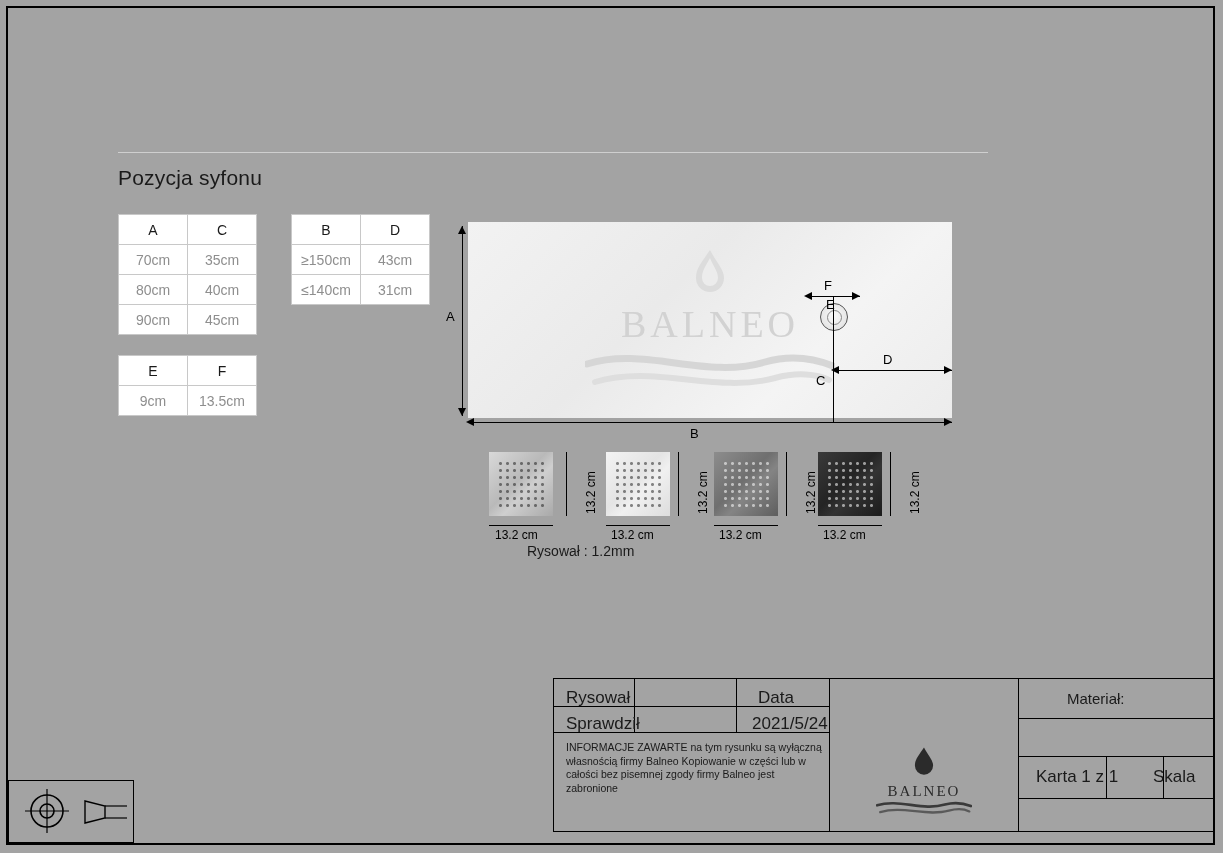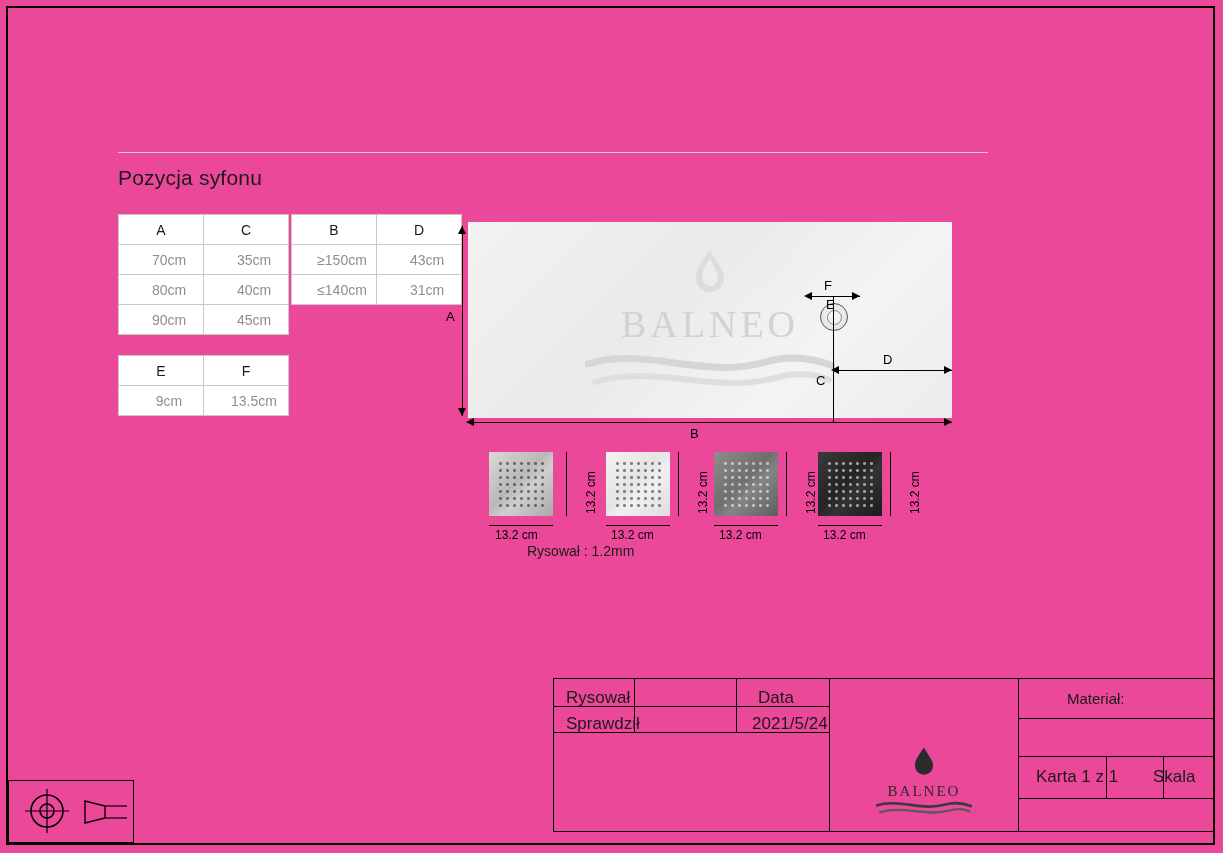--- a/index.html
+++ b/index.html
@@ -4,7 +4,7 @@
 <style>
   html,body{margin:0;padding:0;background:#ffffff;}
   body{font-family:"Liberation Sans", sans-serif;}
-  #page{position:relative;width:1223px;height:853px;background:#ec4899;overflow:hidden;}
+  #page{position:relative;width:1223px;height:853px;background:#a3a3a3;overflow:hidden;}
   .frame{position:absolute;left:6px;top:6px;width:1209px;height:839px;border:2px solid #000;box-sizing:border-box;}
 
   

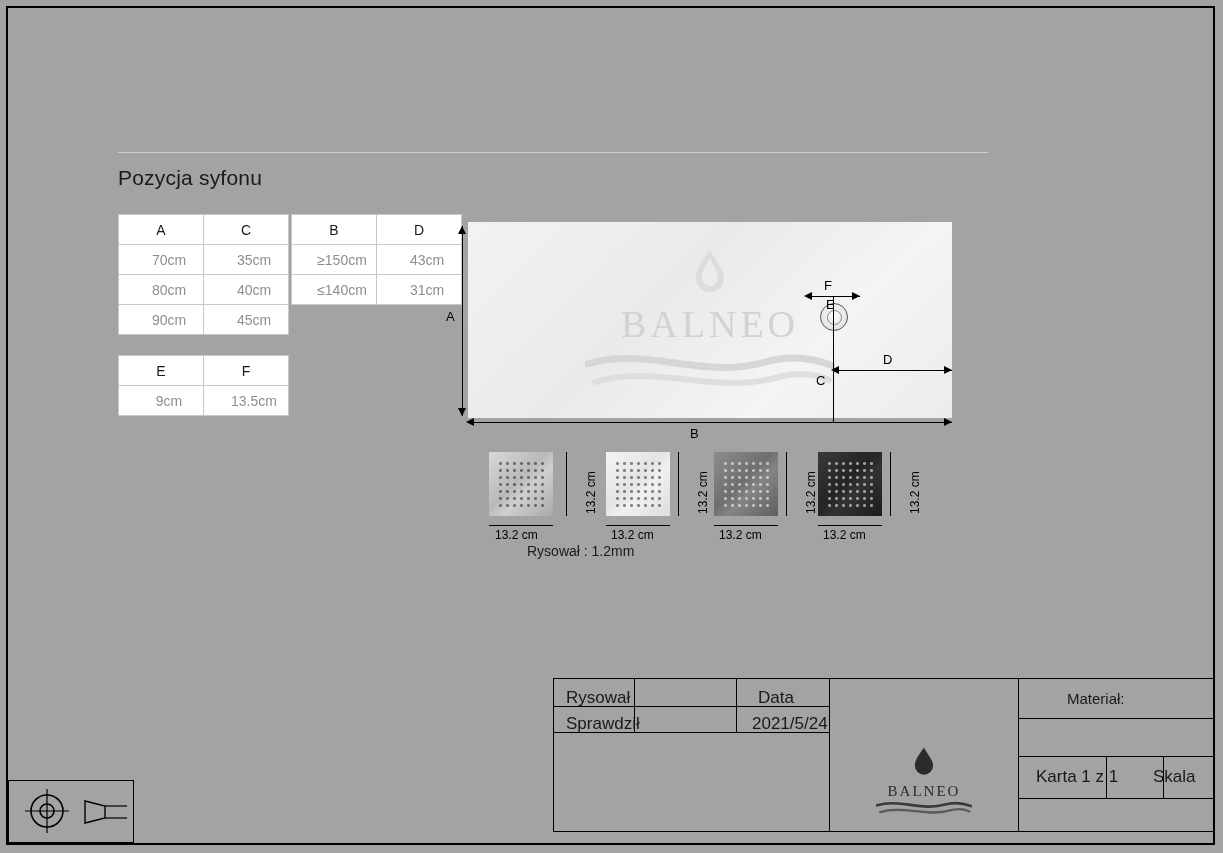--- a/index.html
+++ b/index.html
@@ -15,7 +15,7 @@
   table.dim{border-collapse:collapse;position:absolute;}
   table.dim th, table.dim td{border:1px solid #c8c8c8;text-align:center;font-size:14px;padding:0;height:29px;}
   table.dim th{color:#1a1a1a;font-weight:normal;background:#fff;}
-  table.dim td{color:#8e8e8e;background:#fff;padding-left:16px;}
+  table.dim td{color:#8e8e8e;background:#fff;}
   #tableAC{left:118px;top:214px;}
   #tableAC th,#tableAC td{width:68px;}
   #tableBD{left:291px;top:214px;}

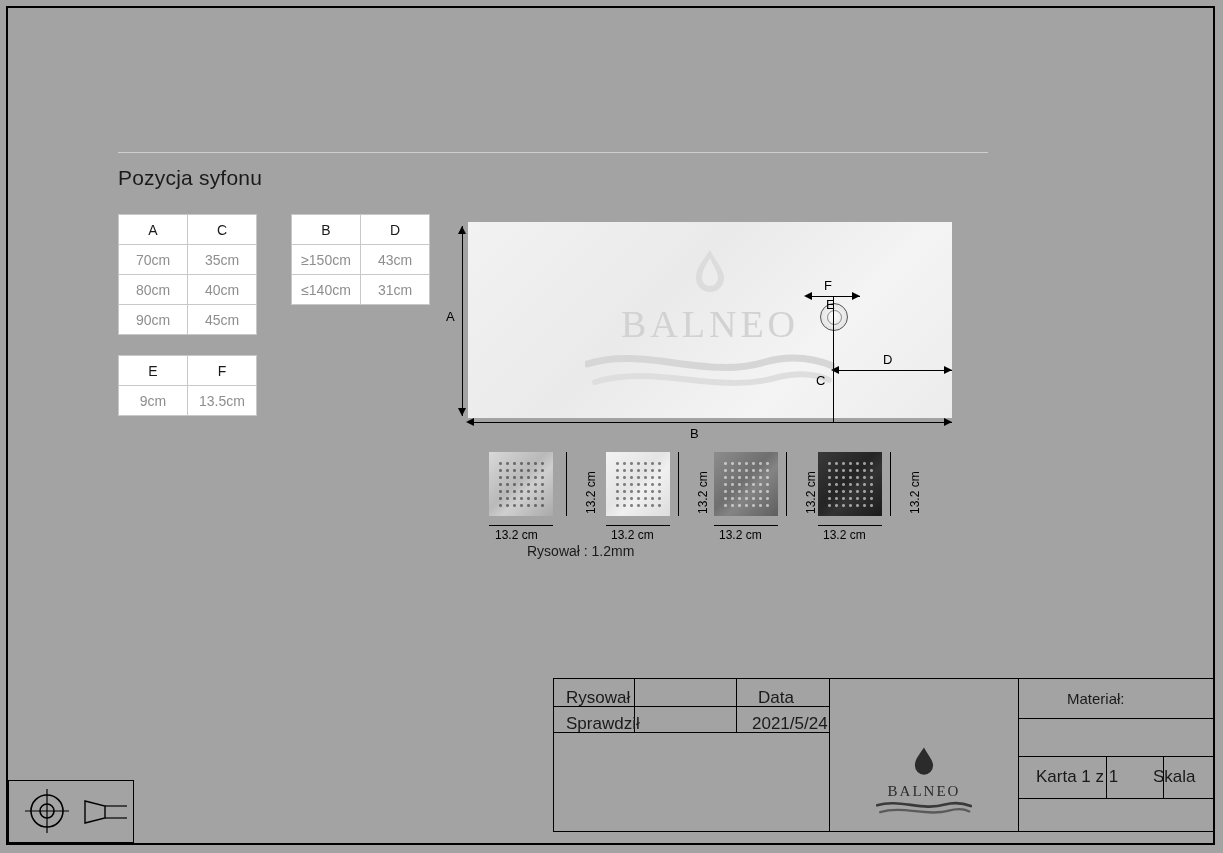--- a/index.html
+++ b/index.html
@@ -225,6 +225,7 @@
   <div class="tbtxt" style="left:758px;top:688px;">Data</div>
   <div class="tbtxt" style="left:566px;top:714px;">Sprawdził</div>
   <div class="tbtxt" style="left:752px;top:714px;">2021/5/24</div>
+  <div class="legal">INFORMACJE ZAWARTE na tym rysunku są wyłączną własnością firmy Balneo Kopiowanie w części lub w całości bez pisemnej zgody firmy Balneo jest zabronione</div>
 
   <div class="brandblock">
     <svg width="26" height="34" viewBox="0 0 40 52">

